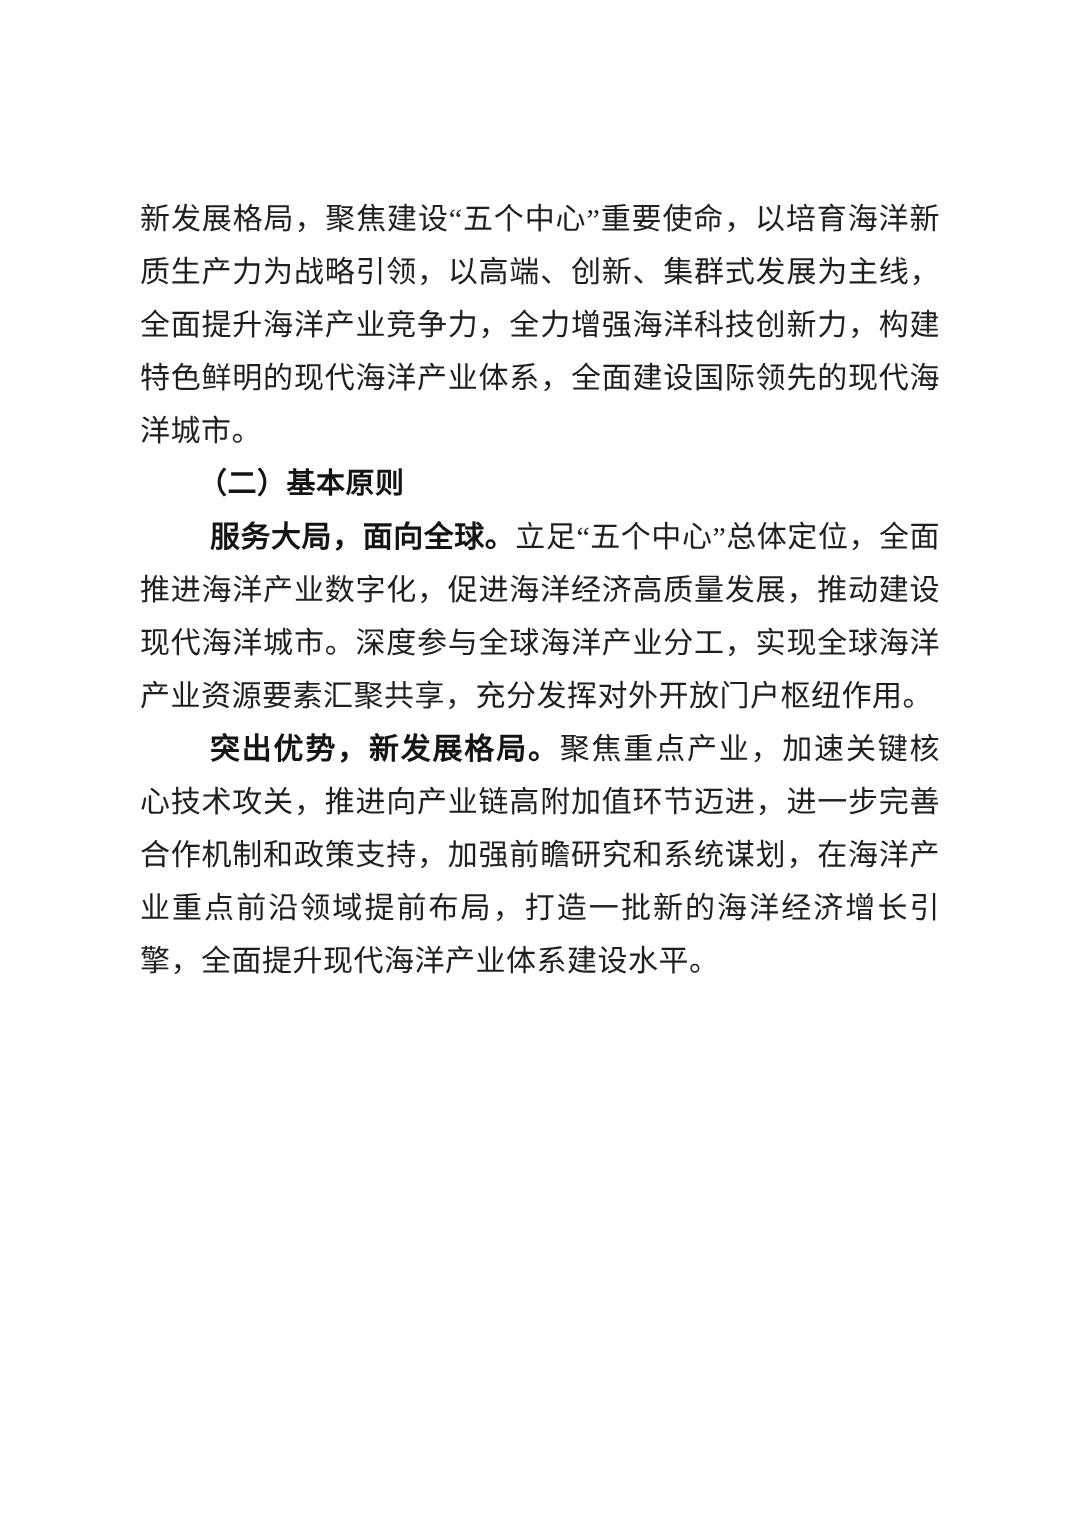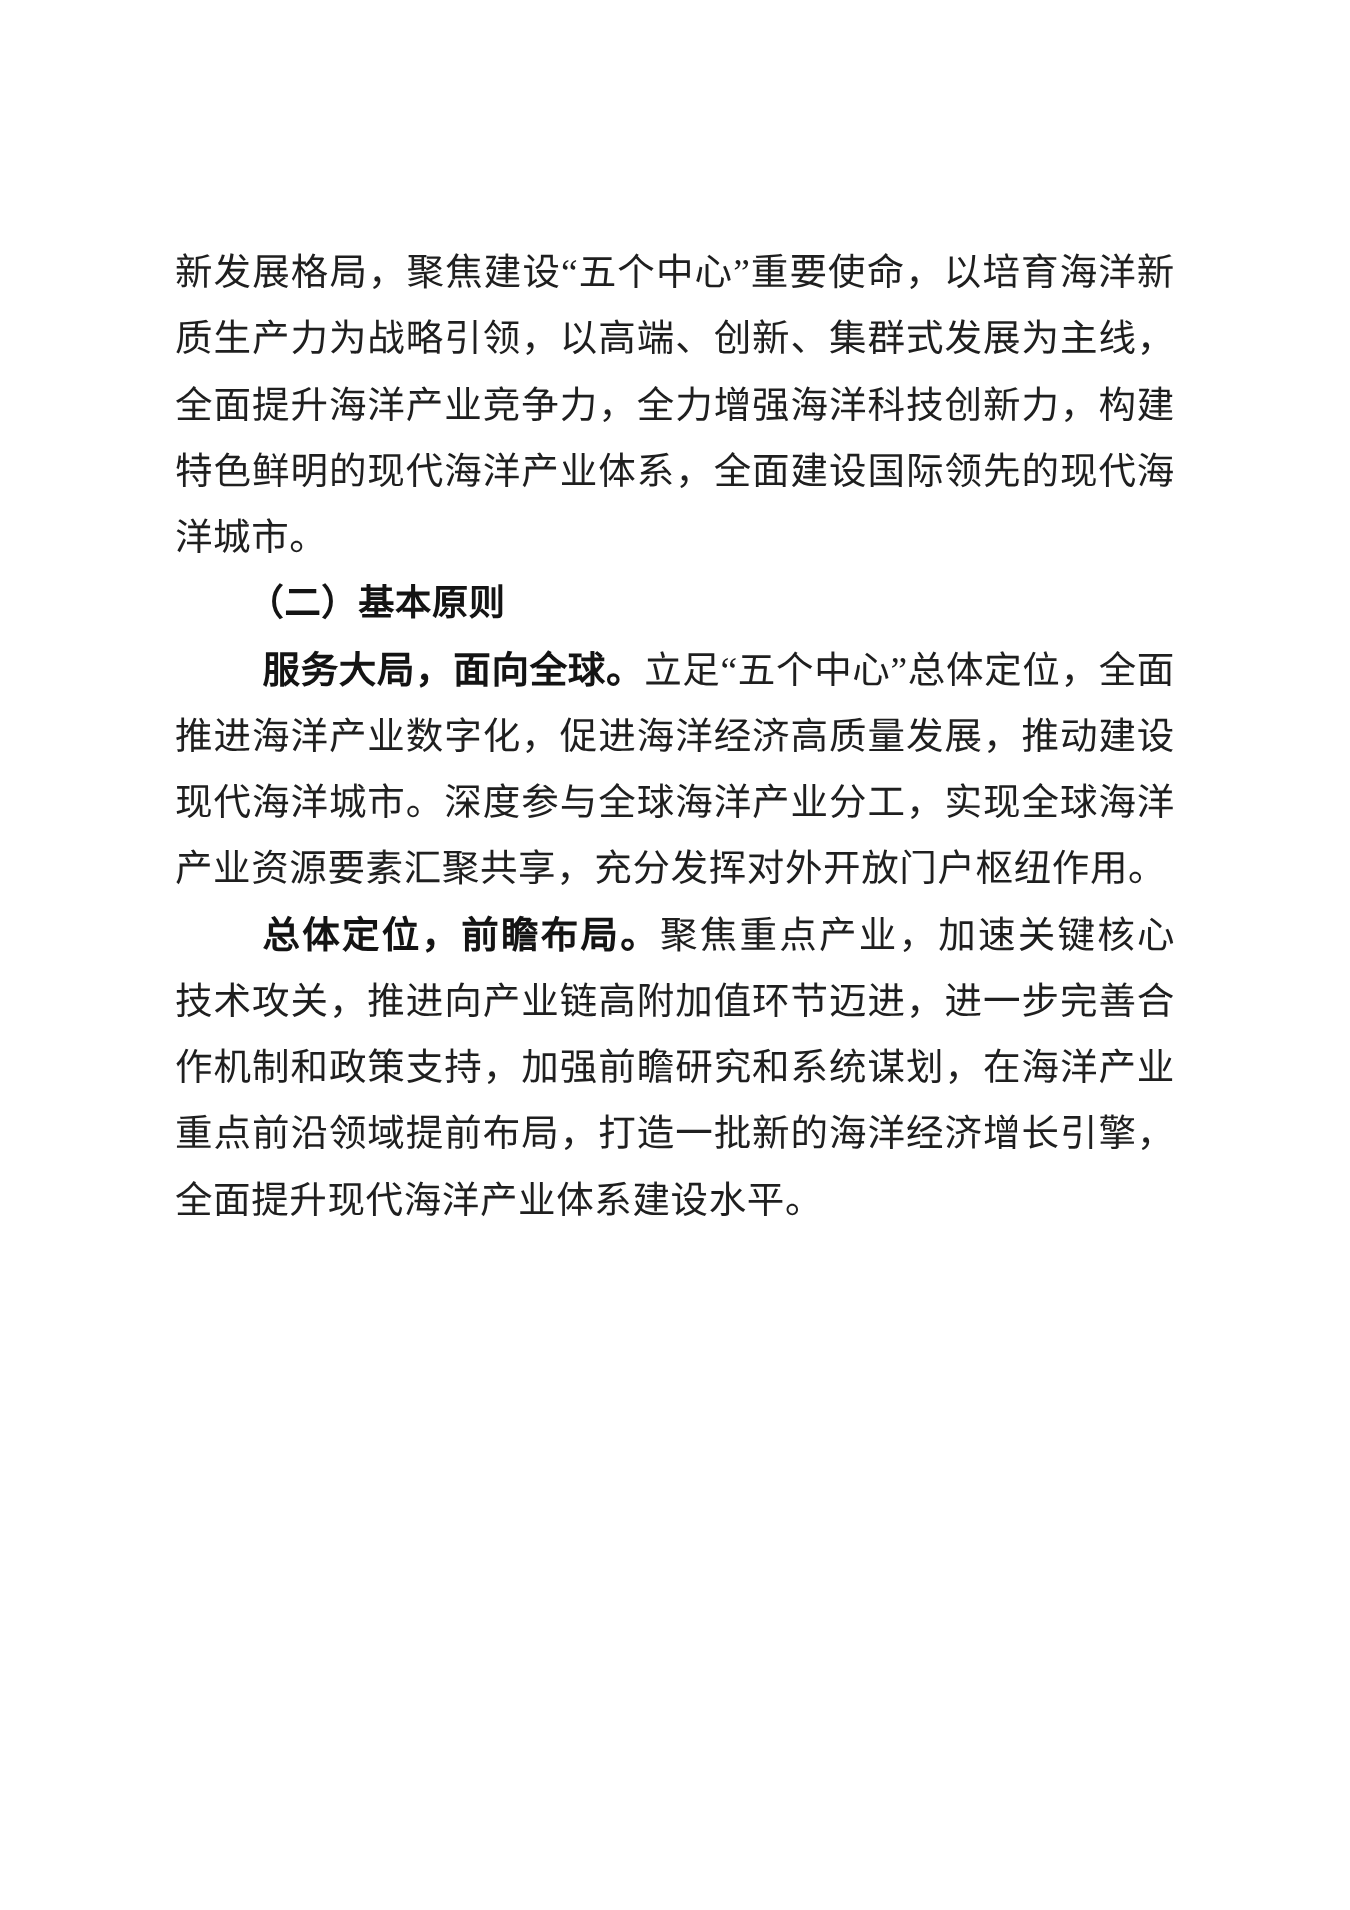--- a/index.html
+++ b/index.html
@@ -65,7 +65,7 @@
 
     <p class="para"><span class="lead">服务大局，面向全球。</span><span>立足“五个中心”总体定位，全面推进海洋产业数字化，促进海洋经济高质量发展，推动建设现代海洋城市。深度参与全球海洋产业分工，实现全球海洋产业资源要素汇聚共享，充分发挥对外开放门户枢纽作用。</span></p>
 
-    <p class="para"><span class="lead">总体定位，前瞻布局。</span><span>聚焦重点产业，加速关键核心技术攻关，推进向产业链高附加值环节迈进，进一步完善合作机制和政策支持，加强前瞻研究和系统谋划，在海洋产业重点前沿领域提前布局，打造一批新的海洋经济增长引擎，全面提升现代海洋产业体系建设水平。</span></p>
+    <p class="para"><span class="lead">突出优势，新发展格局。</span><span>聚焦重点产业，加速关键核心技术攻关，推进向产业链高附加值环节迈进，进一步完善合作机制和政策支持，加强前瞻研究和系统谋划，在海洋产业重点前沿领域提前布局，打造一批新的海洋经济增长引擎，全面提升现代海洋产业体系建设水平。</span></p>
 
 
 

